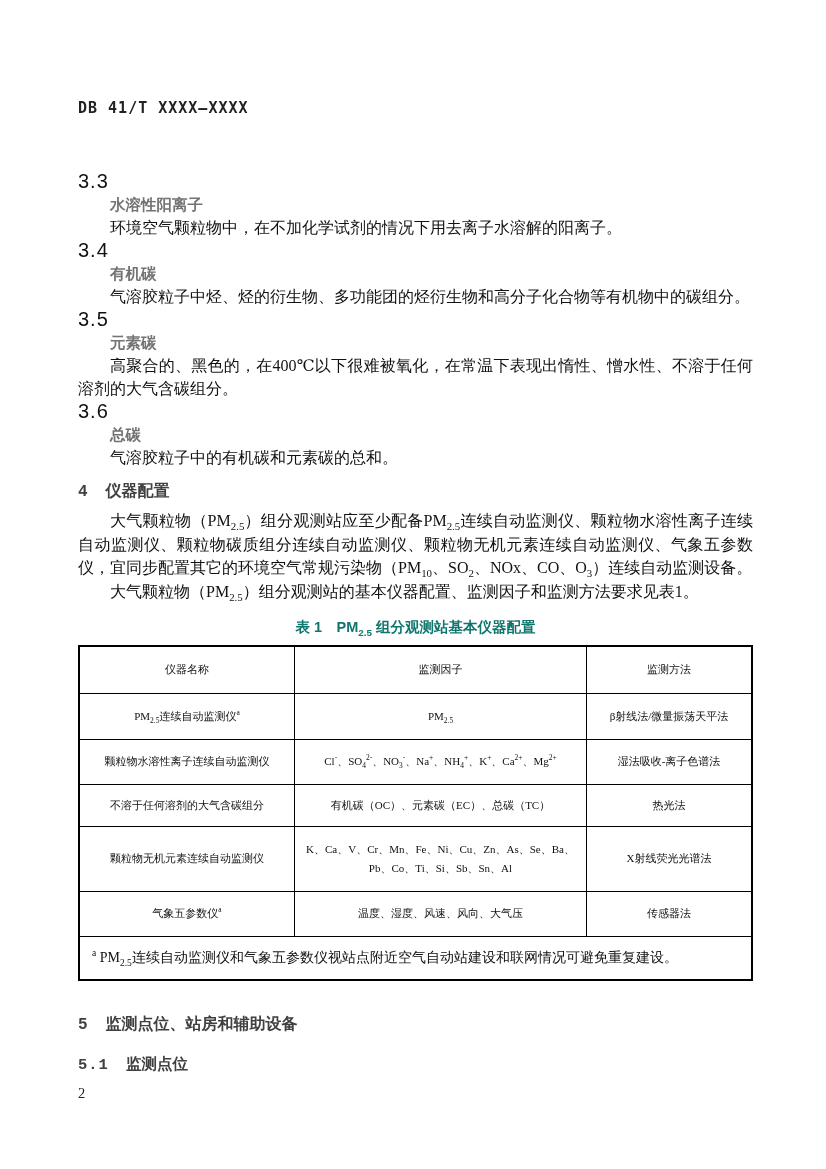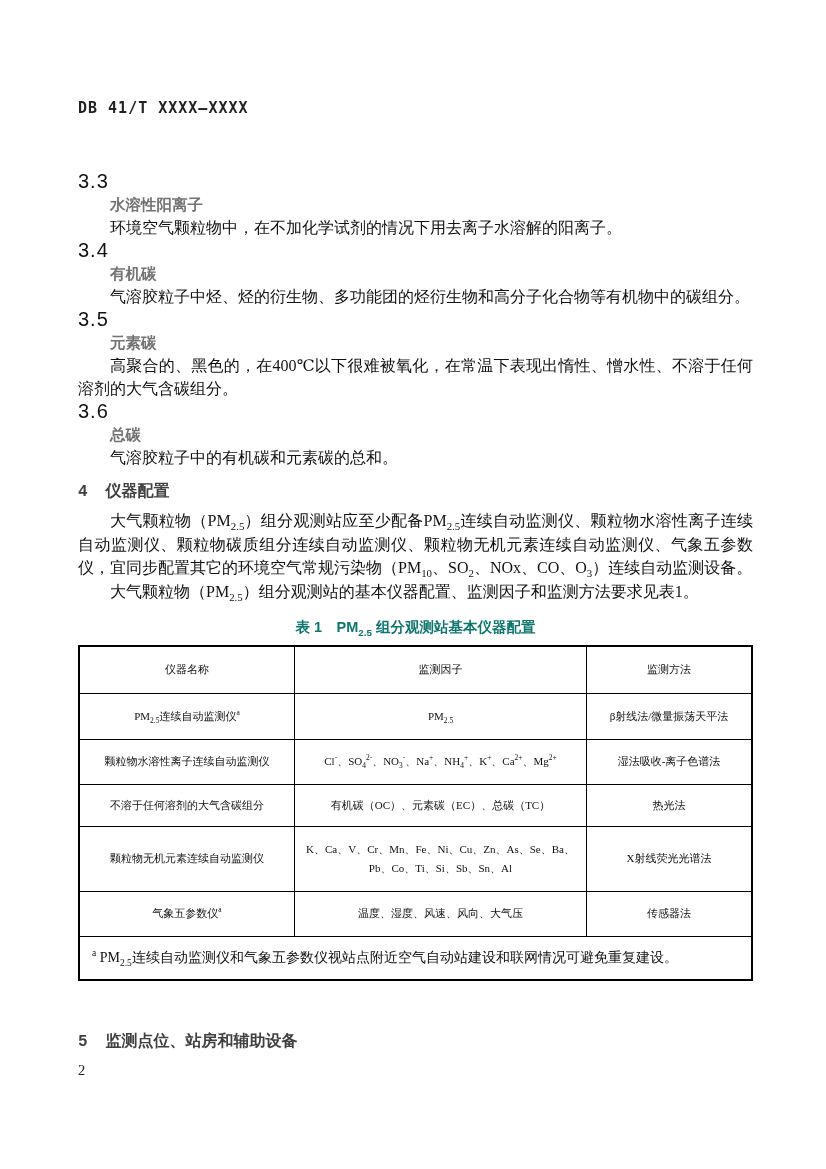--- a/index.html
+++ b/index.html
@@ -80,7 +80,7 @@
   }
   sub{font-size:68%;line-height:0;}
   sup{font-size:68%;line-height:0;}
-  .h5{margin-top:50px;}
+  .h5{margin-top:33px;}
   .h51{margin-top:17px;font-size:15.5px;}
   .page-number{
     font-size:14.5px;line-height:22px;margin-top:5px;color:#222;

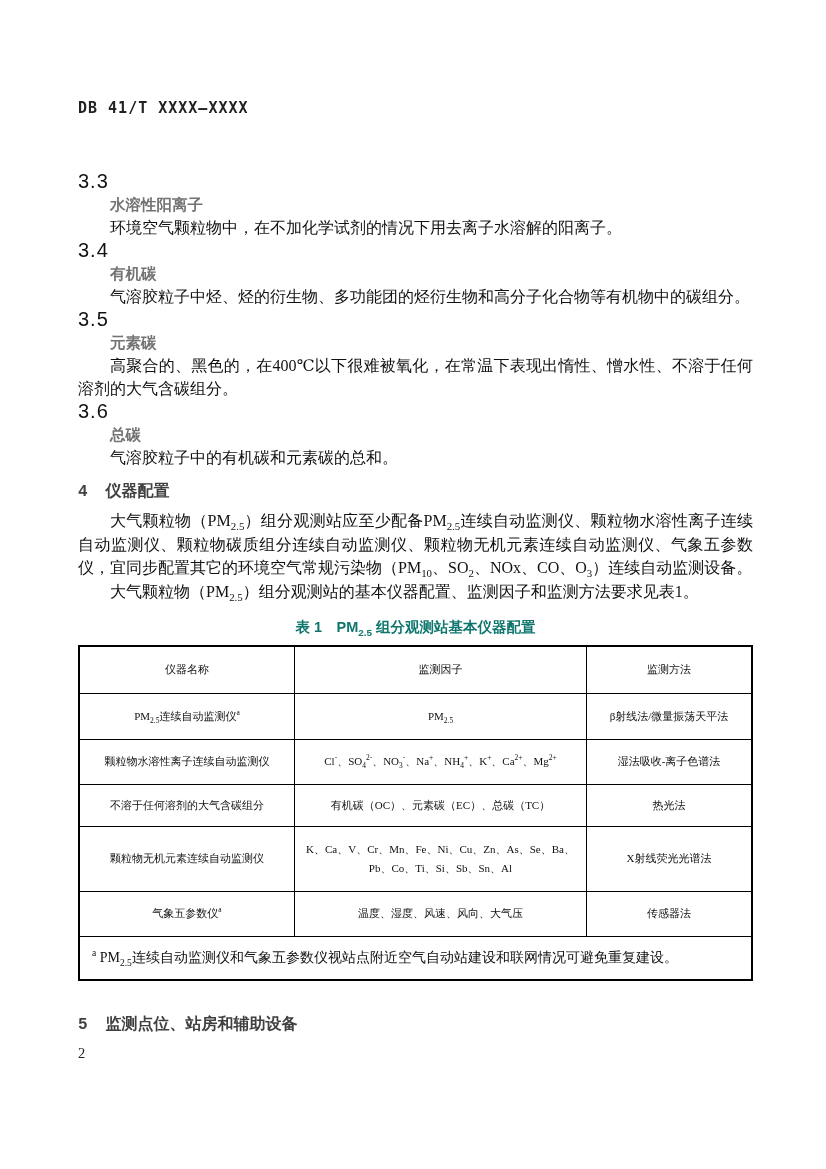--- a/index.html
+++ b/index.html
@@ -174,6 +174,9 @@
     <span class="sec-num">5</span><span>监测点位、站房和辅助设备</span>
   </div>
 
+  <div class="sec-heading h51">
+    <span class="sec-num">5.1</span><span>监测点位</span>
+  </div>
 
   <div class="page-number">2</div>
 

